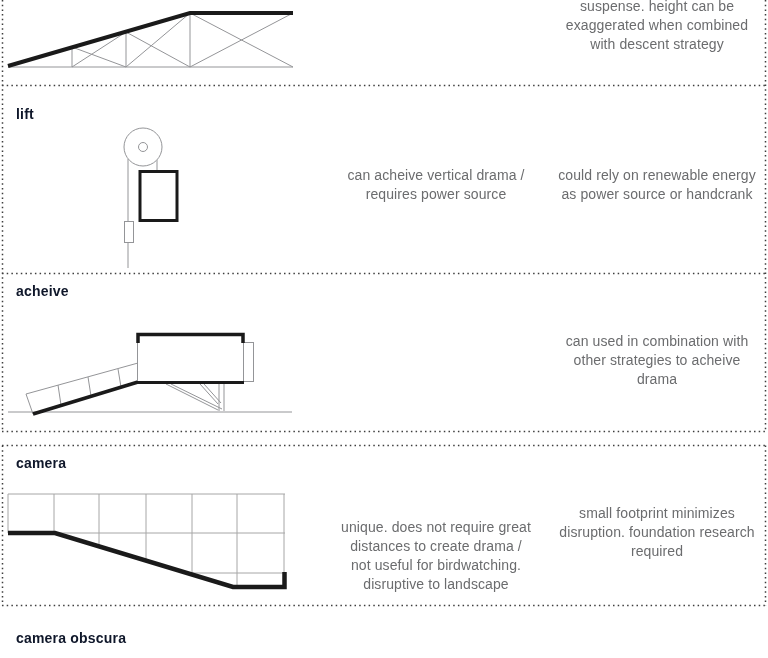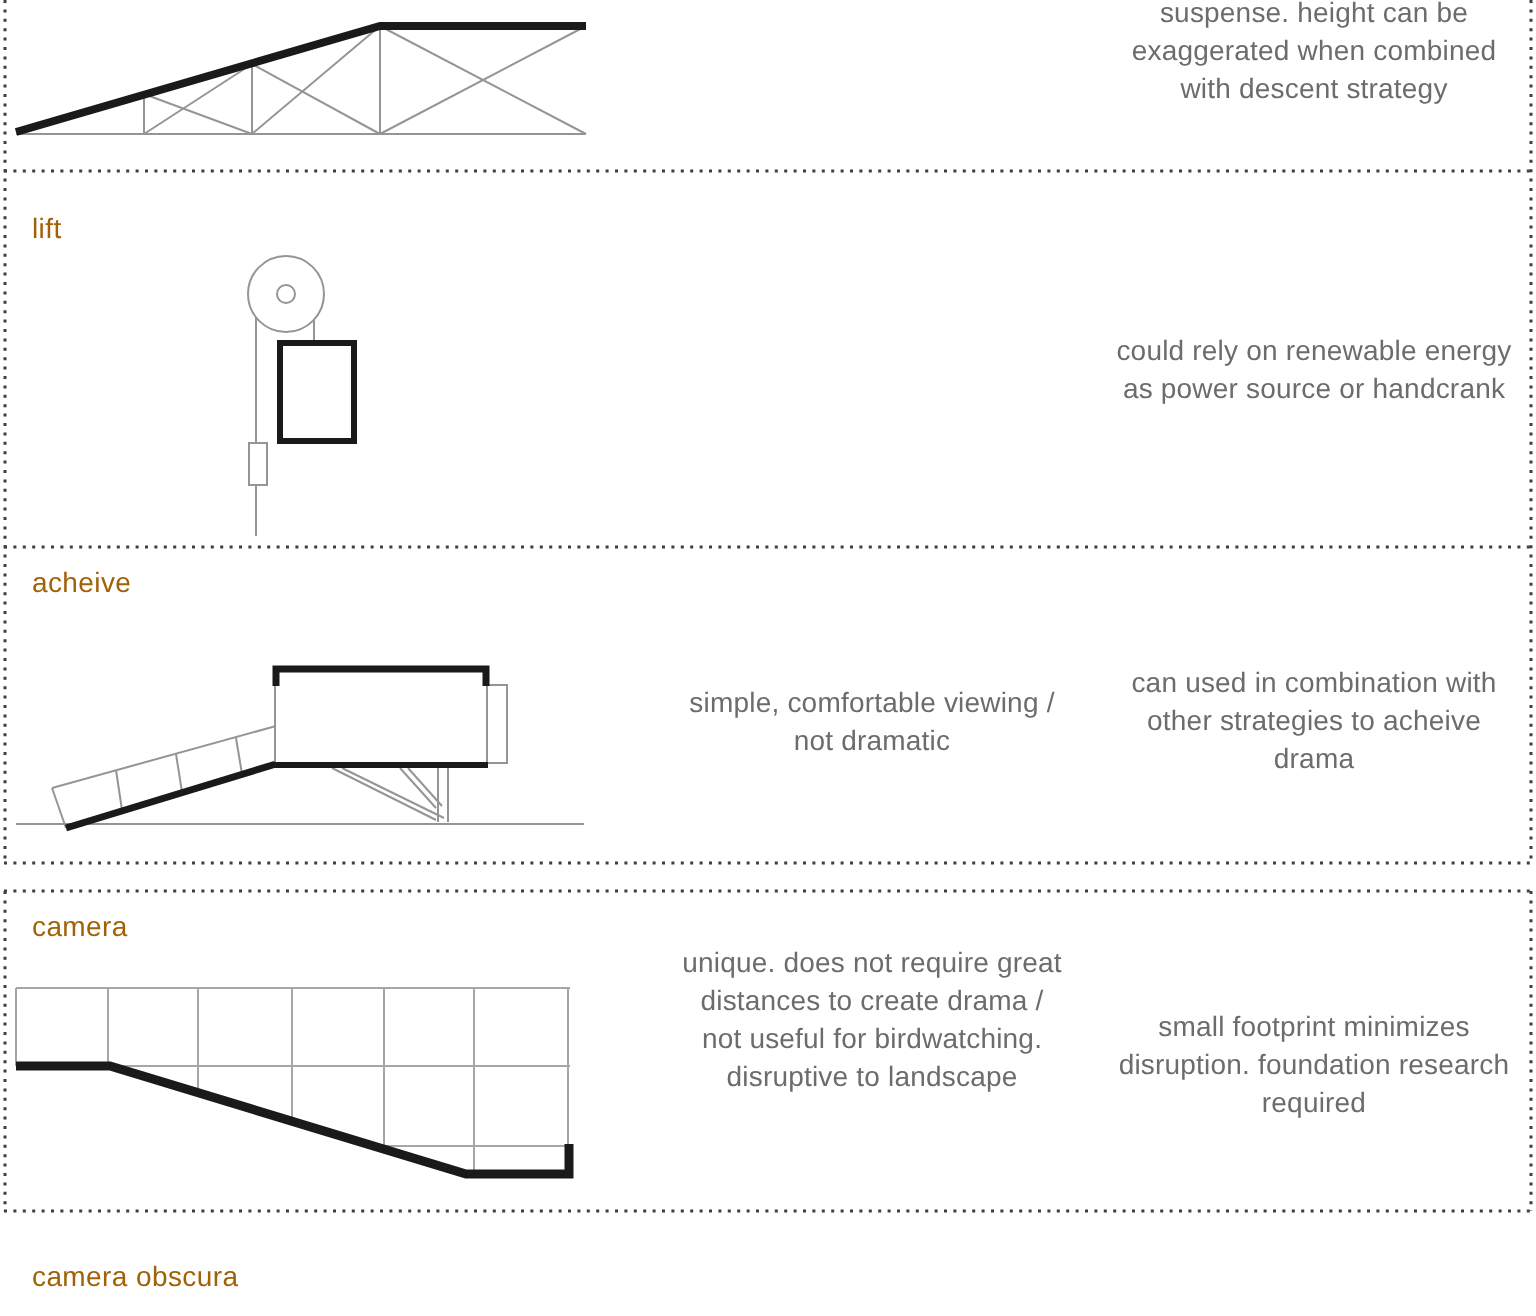--- a/index.html
+++ b/index.html
@@ -15,8 +15,8 @@
   .note.col-left{left:305px;width:262px;}
   .note.col-right{left:541px;width:232px;}
   .row-label{
-    position:absolute;left:16px;color:#a16207;font-size:14px;line-height:19px;
-    letter-spacing:0.2px;white-space:nowrap;
+    position:absolute;left:16px;color:#0f172a;font-size:14px;line-height:19px;
+    letter-spacing:0.2px;white-space:nowrap;font-weight:bold;
   }
   svg .thin{stroke:#949598;stroke-width:1;fill:none;}
   svg .grid{stroke:#a6a6a6;stroke-width:1;fill:none;}

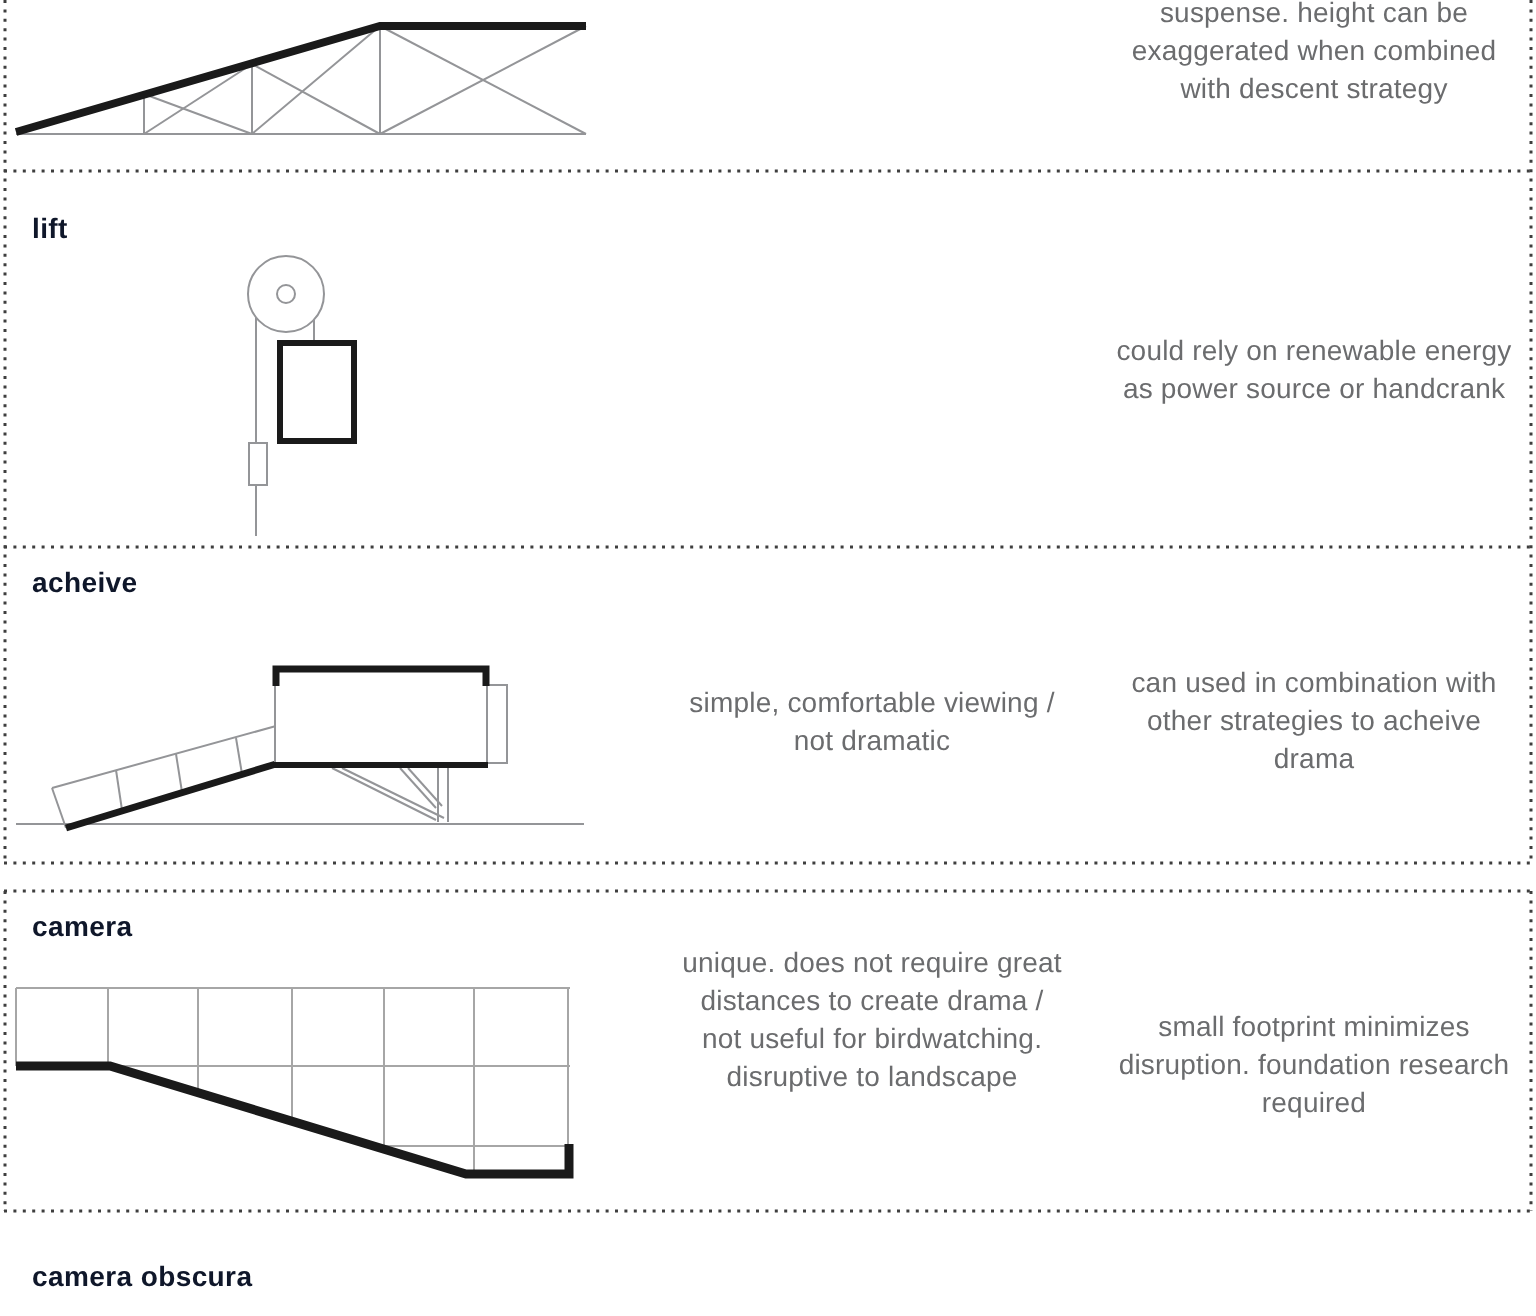--- a/index.html
+++ b/index.html
@@ -115,6 +115,8 @@
 exaggerated when combined
 with descent strategy</div>
 
+  <div class="note col-left" style="top:166px">can acheive vertical drama /
+requires power source</div>
   <div class="note col-right" style="top:166px">could rely on renewable energy
 as power source or handcrank</div>
 

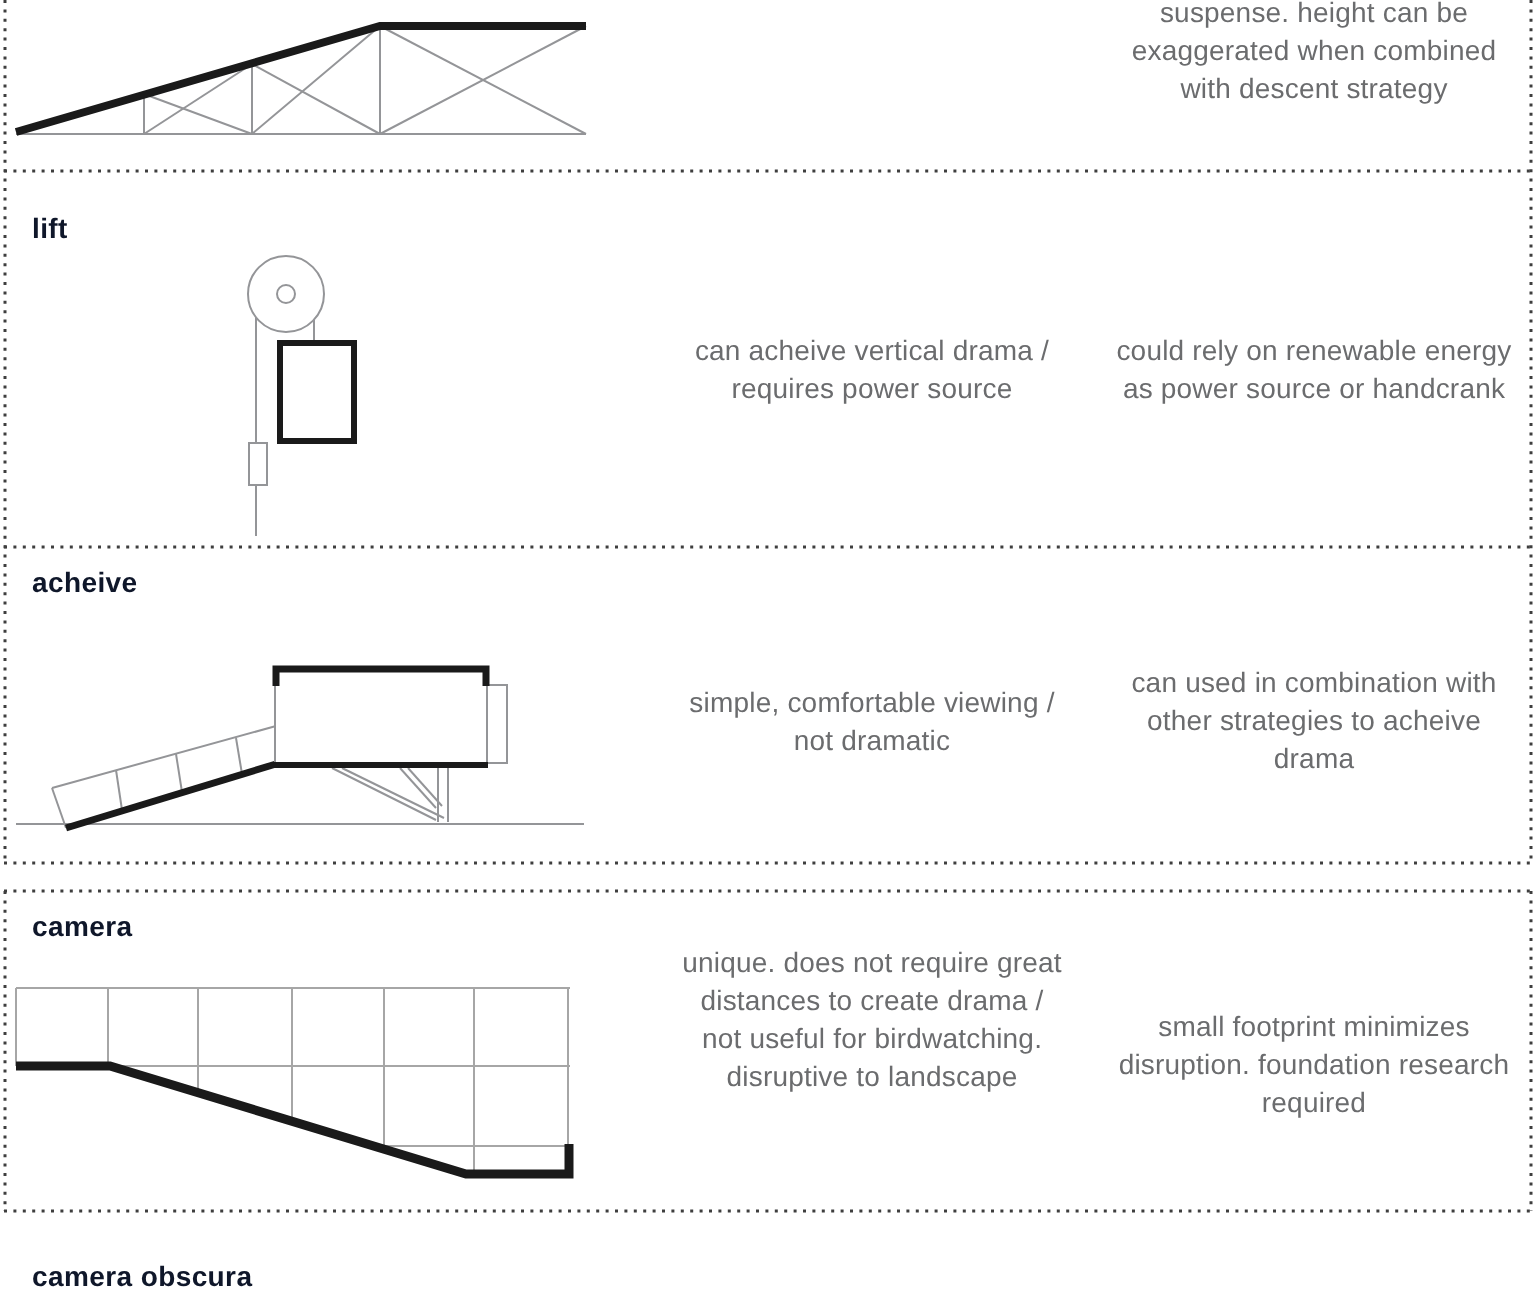--- a/index.html
+++ b/index.html
@@ -120,8 +120,6 @@
   <div class="note col-right" style="top:166px">could rely on renewable energy
 as power source or handcrank</div>
 
-  <div class="note col-left" style="top:342px">simple, comfortable viewing /
-not dramatic</div>
   <div class="note col-right" style="top:332px">can used in combination with
 other strategies to acheive
 drama</div>

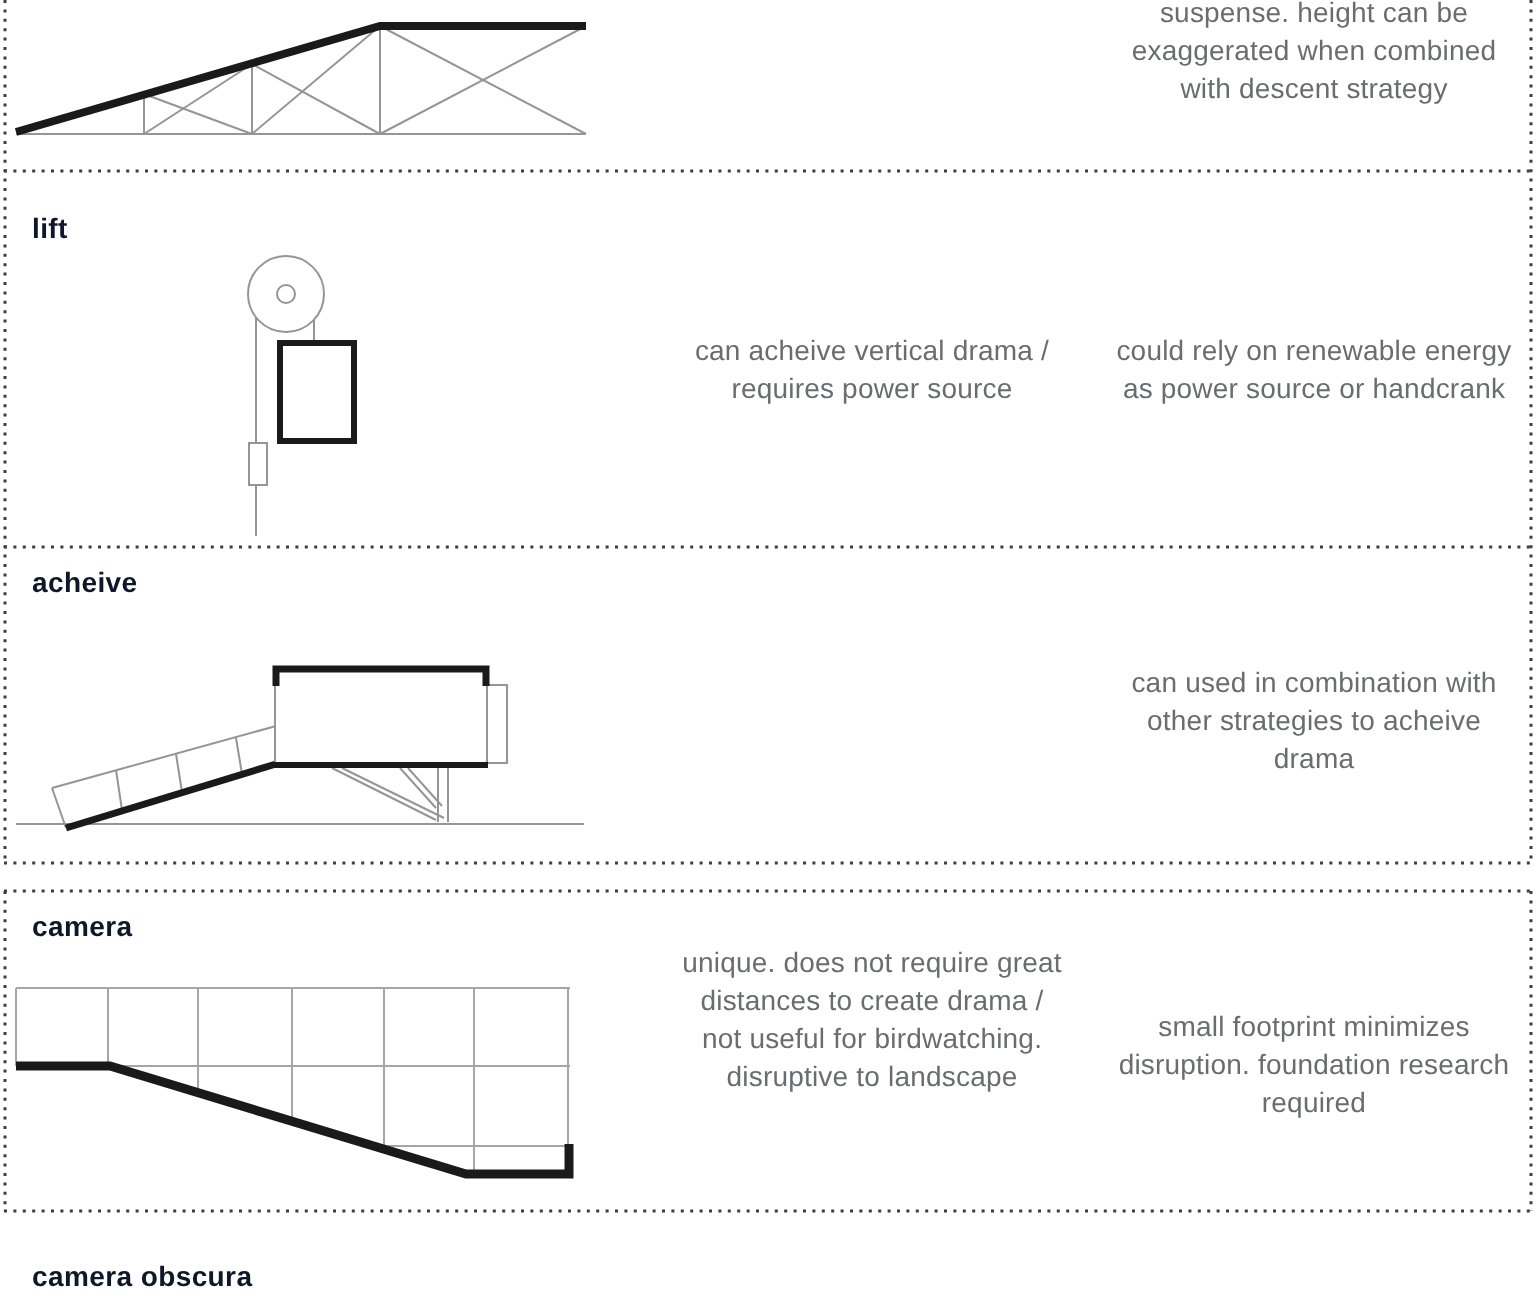--- a/index.html
+++ b/index.html
@@ -124,7 +124,7 @@
 other strategies to acheive
 drama</div>
 
-  <div class="note col-left" style="top:472px">unique. does not require great
+  <div class="note col-left" style="top:518px">unique. does not require great
 distances to create drama /
 not useful for birdwatching.
 disruptive to landscape</div>

